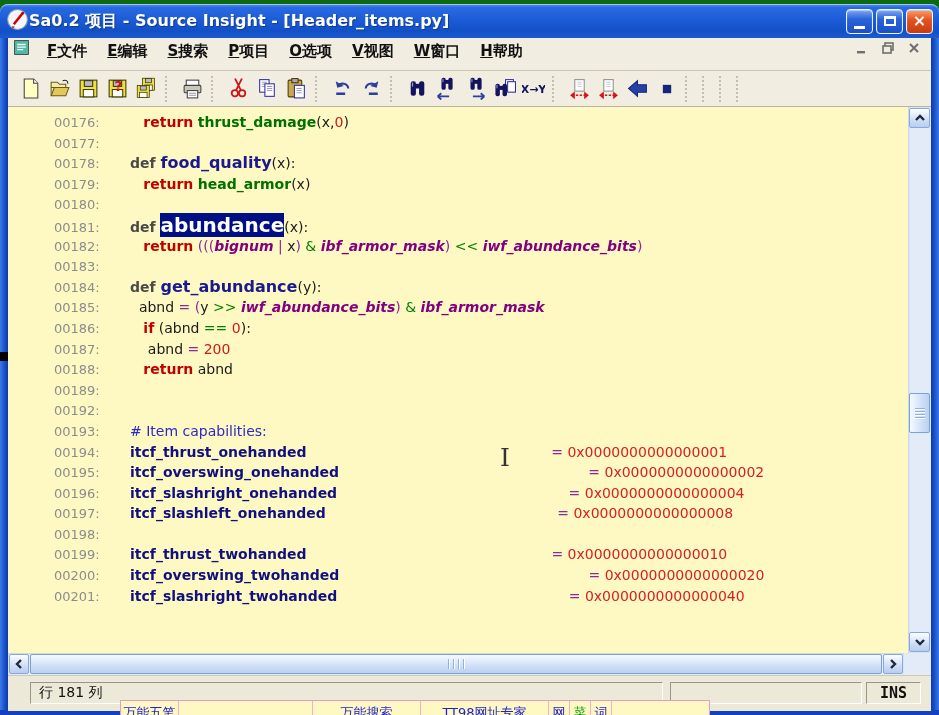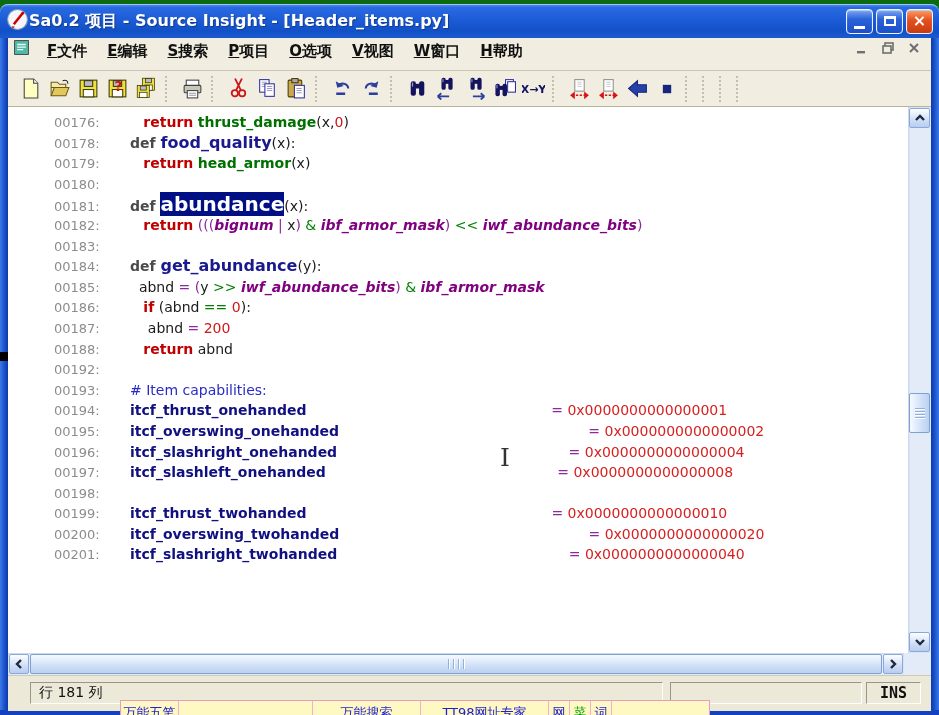--- a/index.html
+++ b/index.html
@@ -45,7 +45,7 @@
   .tb-sep{width:9px;height:26px;border-left:2px dotted #c3bfb0;margin:0 4px;}
 
   
-  #editor{position:absolute;left:8px;right:8px;top:107px;height:546px;background:#ffffff;padding-left:34px;}
+  #editor{position:absolute;left:8px;right:8px;top:107px;height:546px;background:#fef9c3;padding-left:34px;}
   #code-area{position:absolute;left:0;top:0;right:23px;bottom:0;overflow:hidden;padding:5px 0 0 46px;}
   .ln{height:20.6px;line-height:20.6px;white-space:pre;font-size:14px;color:#1a1a1a;}
   .lnum{display:inline-block;width:76px;color:#8c8c8c;font-size:13px;}

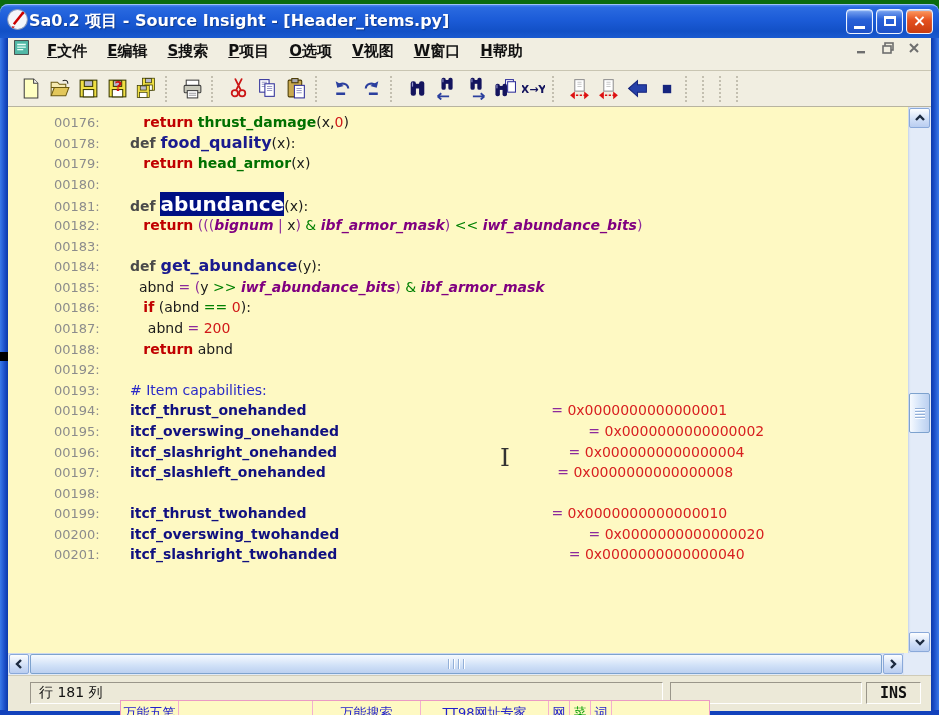--- a/index.html
+++ b/index.html
@@ -368,6 +368,7 @@
   <div id="editor">
     <div id="code-area">
         <div class="ln"><span class="lnum">00176:</span><span class="tk-t">   </span><span class="tk-k">return</span><span class="tk-t"> </span><span class="tk-f">thrust_damage</span><span class="tk-t">(x,</span><span class="tk-n">0</span><span class="tk-t">)</span></div>
+        <div class="ln"><span class="lnum">00177:</span></div>
         <div class="ln"><span class="lnum">00178:</span><span class="tk-dk">def </span><span class="tk-d">food_quality</span><span class="tk-t">(x):</span></div>
         <div class="ln"><span class="lnum">00179:</span><span class="tk-t">   </span><span class="tk-k">return</span><span class="tk-t"> </span><span class="tk-f">head_armor</span><span class="tk-t">(x)</span></div>
         <div class="ln"><span class="lnum">00180:</span></div>

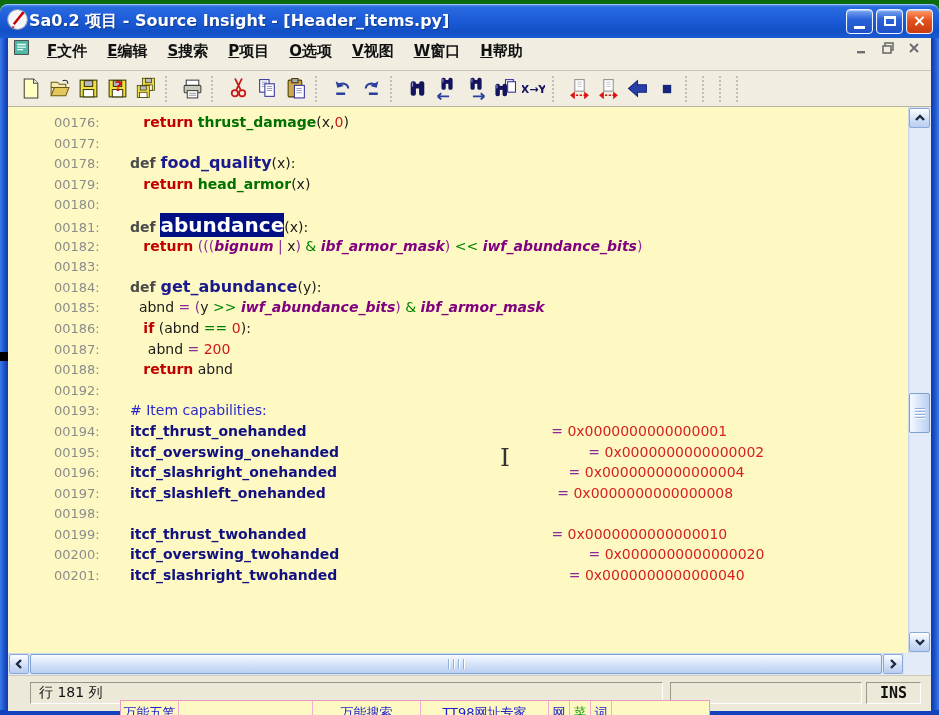--- a/index.html
+++ b/index.html
@@ -380,6 +380,7 @@
         <div class="ln"><span class="lnum">00186:</span><span class="tk-t">   </span><span class="tk-k">if</span><span class="tk-t"> (abnd </span><span class="tk-g">==</span><span class="tk-t"> </span><span class="tk-n">0</span><span class="tk-t">):</span></div>
         <div class="ln"><span class="lnum">00187:</span><span class="tk-t">    </span><span class="tk-t">abnd </span><span class="tk-p">=</span><span class="tk-t"> </span><span class="tk-n">200</span></div>
         <div class="ln"><span class="lnum">00188:</span><span class="tk-t">   </span><span class="tk-k">return</span><span class="tk-t"> abnd</span></div>
+        <div class="ln"><span class="lnum">00189:</span></div>
         <div class="ln"><span class="lnum">00192:</span></div>
         <div class="ln"><span class="lnum">00193:</span><span class="tk-c"># Item capabilities:</span></div>
         <div class="ln"><span class="lnum">00194:</span><span class="tk-D">itcf_thrust_onehanded</span><span class="tk-t">                                                       </span><span class="tk-p">=</span><span class="tk-t"> </span><span class="tk-x">0x0000000000000001</span></div>

